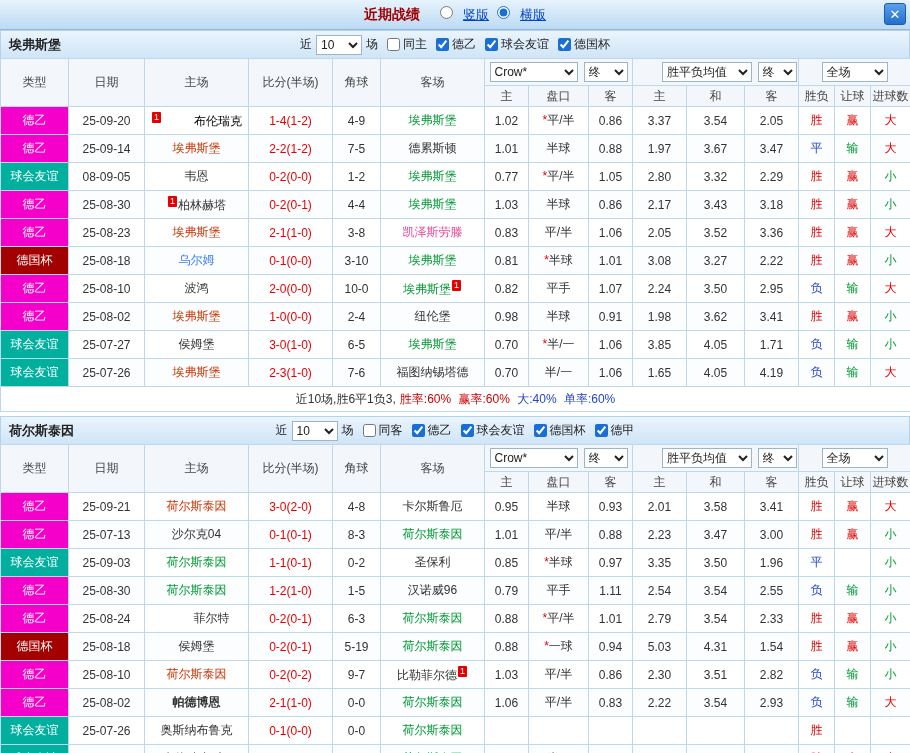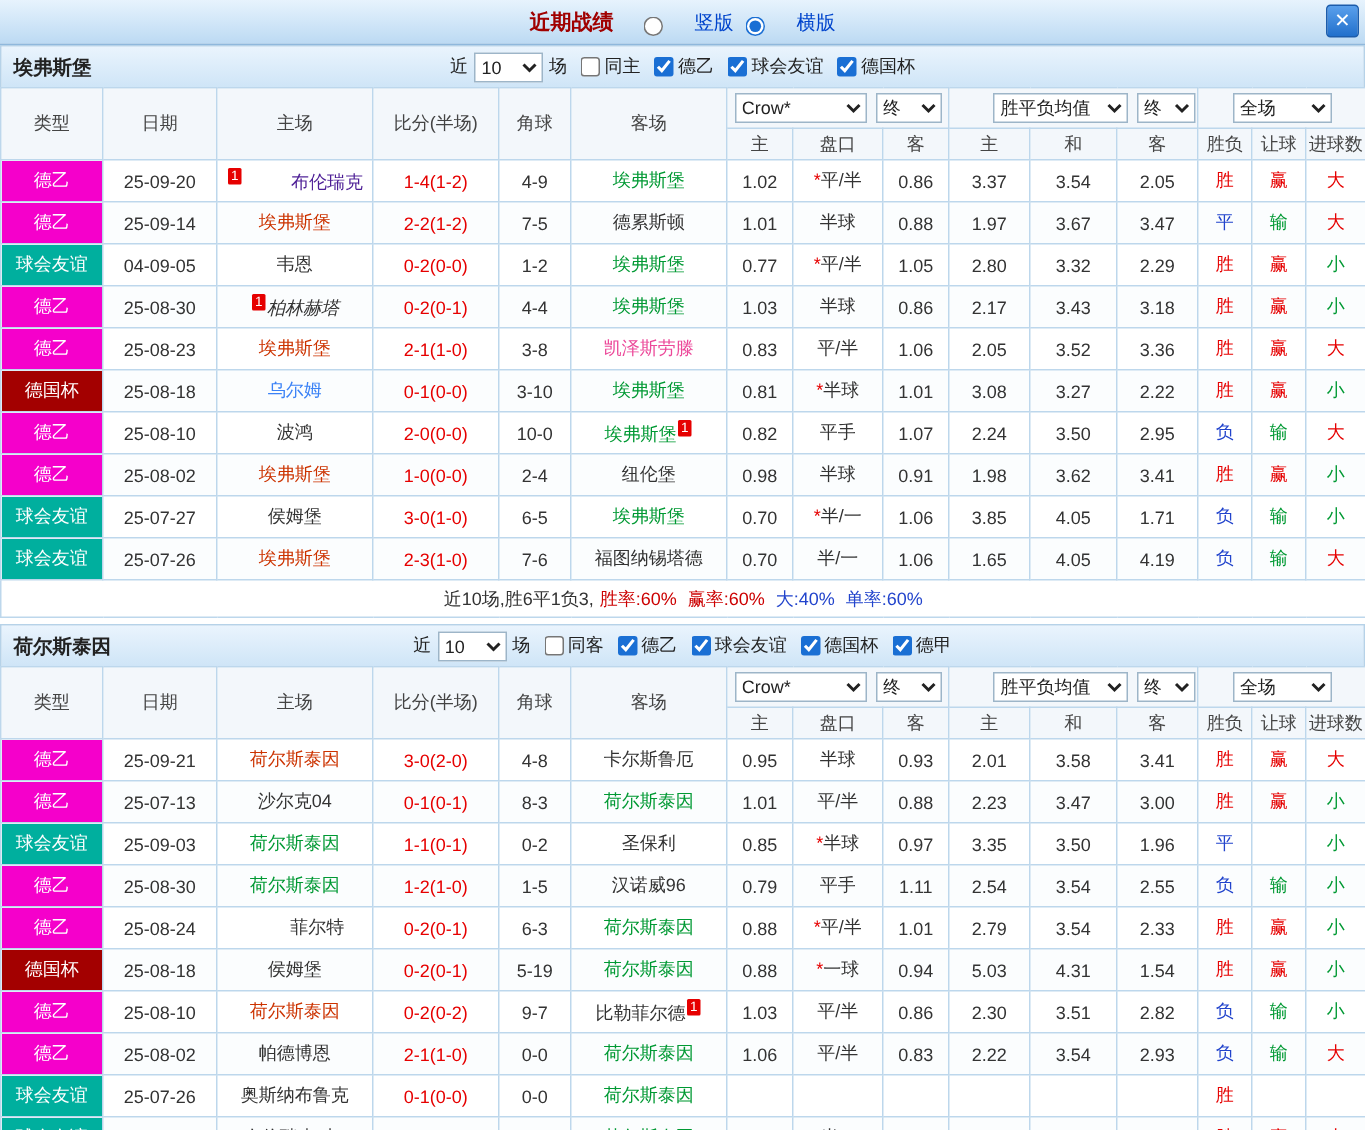--- a/index.html
+++ b/index.html
@@ -7,7 +7,7 @@
   
   .titlebar{position:relative;height:29px;background:linear-gradient(#e7f3fd,#bcdaf3);border-bottom:1px solid #8fb8dc;display:flex;align-items:center;justify-content:center;}
   .title{color:#a00000;font-weight:bold;font-size:14px;margin-right:12px;}
-  .radio-opt{display:inline-flex;align-items:flex-end;color:#0044cc;font-size:13px;margin-left:8px;gap:21px;cursor:pointer;}
+  .radio-opt{display:inline-flex;align-items:flex-start;color:#0044cc;font-size:13px;margin-left:8px;gap:10px;cursor:pointer;text-decoration:underline;}
   input[type=radio],input[type=checkbox]{accent-color:#1a6fd4;margin:0;width:13px;height:13px;}
   .close-btn{position:absolute;right:4px;top:3px;width:22px;height:22px;background:linear-gradient(#5aa0ec,#2270cc);color:#fff;font-weight:bold;display:flex;align-items:center;justify-content:center;border-radius:3px;cursor:pointer;font-size:13px;border:1px solid #1c5cab;box-sizing:border-box;}
   

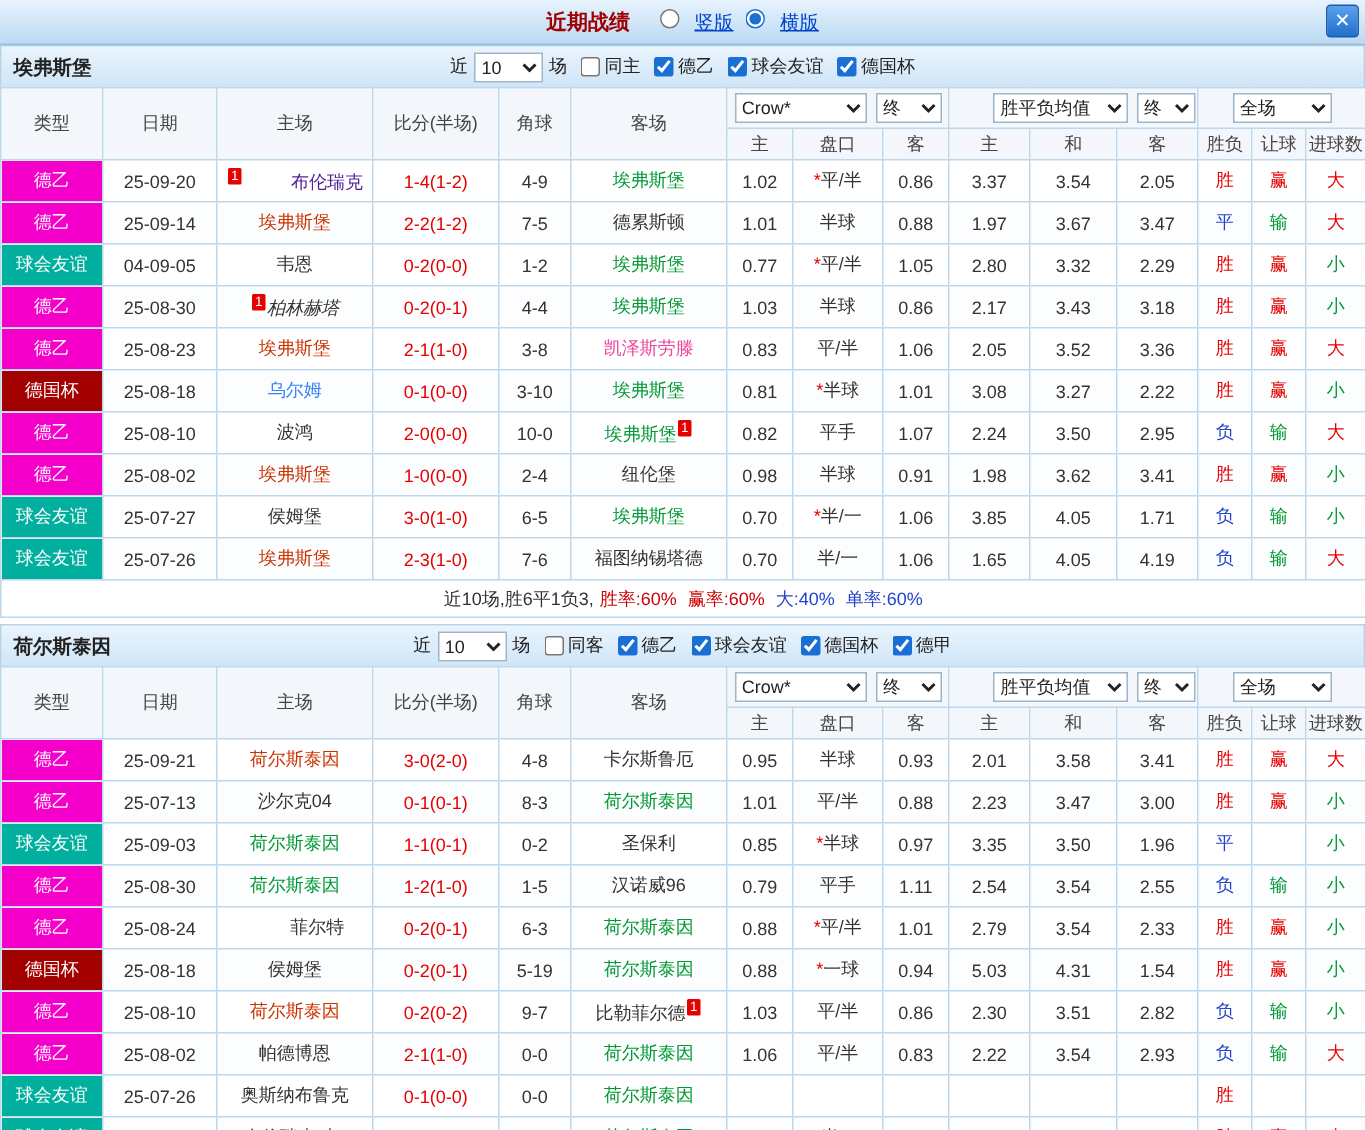--- a/index.html
+++ b/index.html
@@ -150,7 +150,7 @@
           <tr data-name="match-row">
             <td class="c-type" data-name="league-type-cell" style="background: rgb(245, 0, 203);">德乙</td>
             <td data-name="date-cell">25-09-20</td>
-            <td data-name="home-team-cell"><span class="badge1" data-name="rank-badge">1</span><span data-name="team-name" style="color: #4c1d95; margin-left: 32px;">布伦瑞克</span></td>
+            <td data-name="home-team-cell"><span class="badge1" data-name="rank-badge">1</span><span data-name="team-name" style="color: #000000; margin-left: 32px;">布伦瑞克</span></td>
             <td class="score" data-name="score-cell">1-4(1-2)</td>
             <td data-name="corner-cell">4-9</td>
             <td data-name="away-team-cell"><span data-name="team-name" style="color: rgb(0, 153, 51);">埃弗斯堡</span></td>

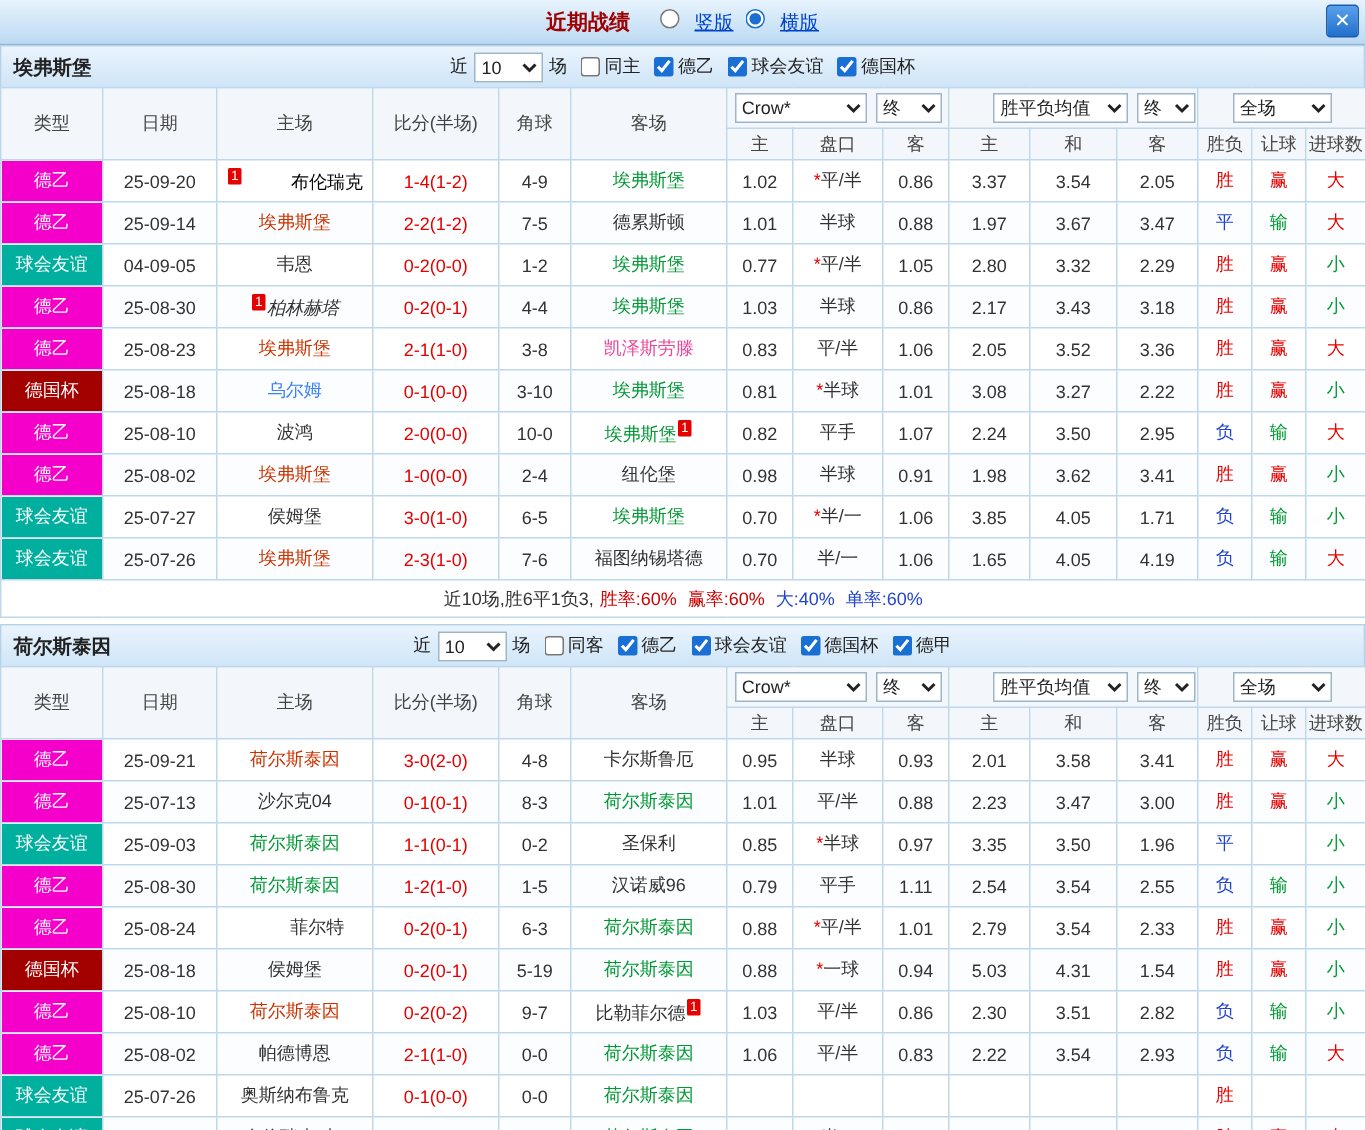--- a/index.html
+++ b/index.html
@@ -183,7 +183,7 @@
           </tr>
           <tr data-name="match-row">
             <td class="c-type" data-name="league-type-cell" style="background: rgb(0, 175, 158);">球会友谊</td>
-            <td data-name="date-cell">04-09-05</td>
+            <td data-name="date-cell">08-09-05</td>
             <td data-name="home-team-cell"><span data-name="team-name" style="color: rgb(51, 51, 51);">韦恩</span></td>
             <td class="score" data-name="score-cell">0-2(0-0)</td>
             <td data-name="corner-cell">1-2</td>

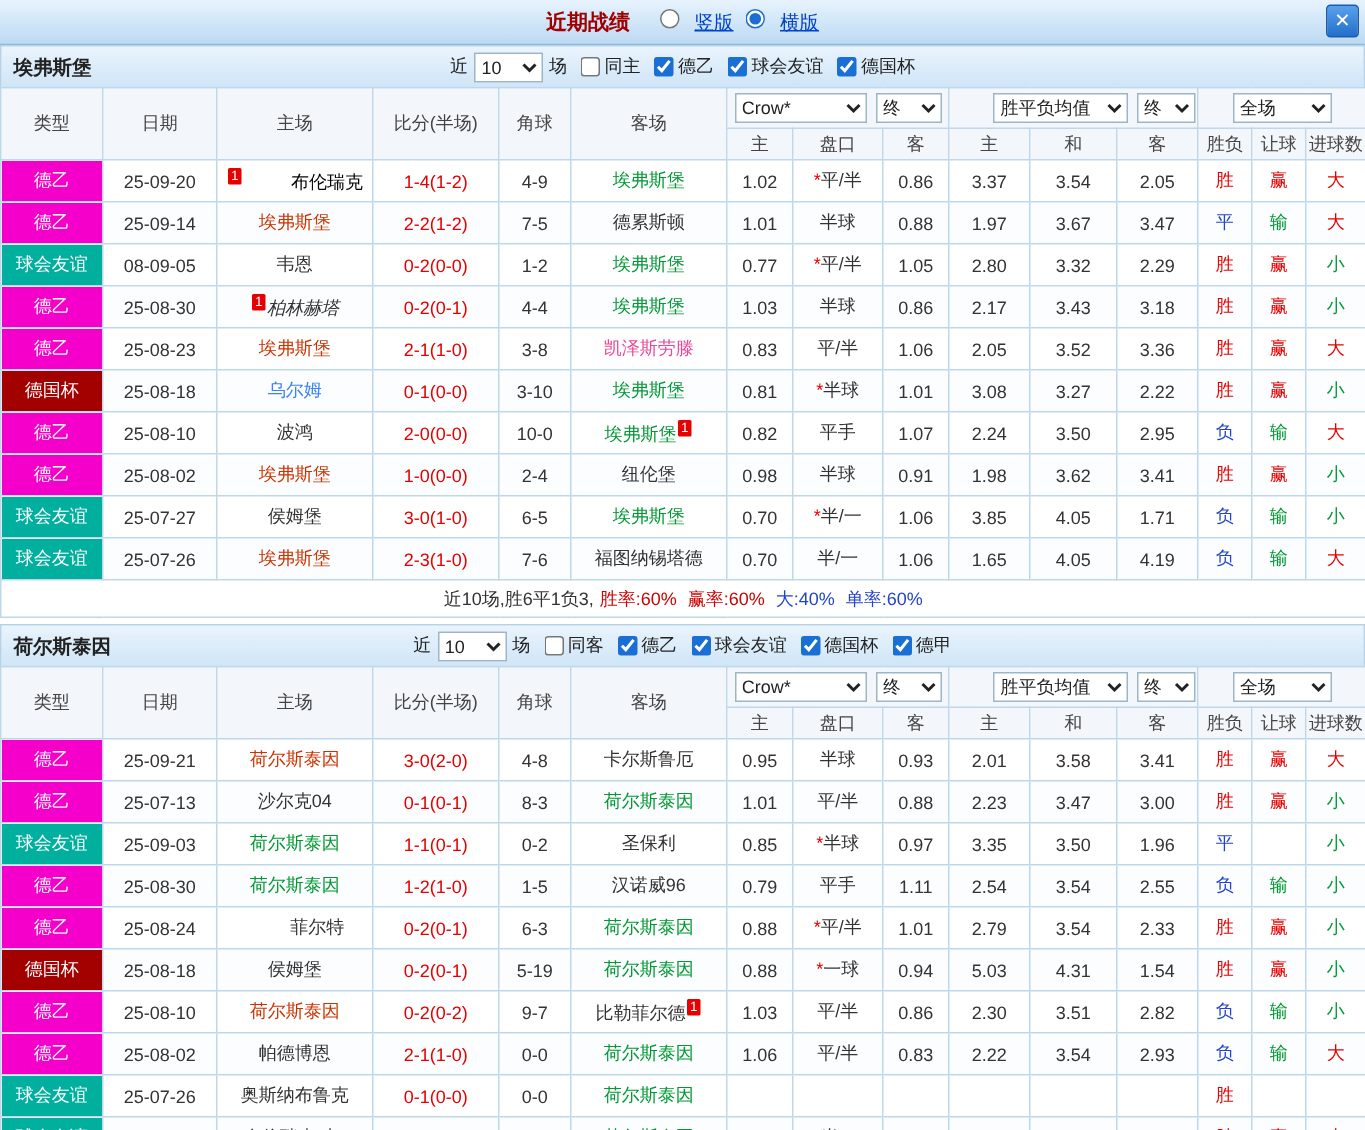--- a/index.html
+++ b/index.html
@@ -201,7 +201,7 @@
           <tr data-name="match-row">
             <td class="c-type" data-name="league-type-cell" style="background: rgb(245, 0, 203);">德乙</td>
             <td data-name="date-cell">25-08-30</td>
-            <td data-name="home-team-cell"><span class="badge1" data-name="rank-badge">1</span><span data-name="team-name" style="color: rgb(51, 51, 51); font-style: italic;">柏林赫塔</span></td>
+            <td data-name="home-team-cell"><span class="badge1" data-name="rank-badge">1</span><span data-name="team-name" style="color: rgb(51, 51, 51);">柏林赫塔</span></td>
             <td class="score" data-name="score-cell">0-2(0-1)</td>
             <td data-name="corner-cell">4-4</td>
             <td data-name="away-team-cell"><span data-name="team-name" style="color: rgb(0, 153, 51);">埃弗斯堡</span></td>

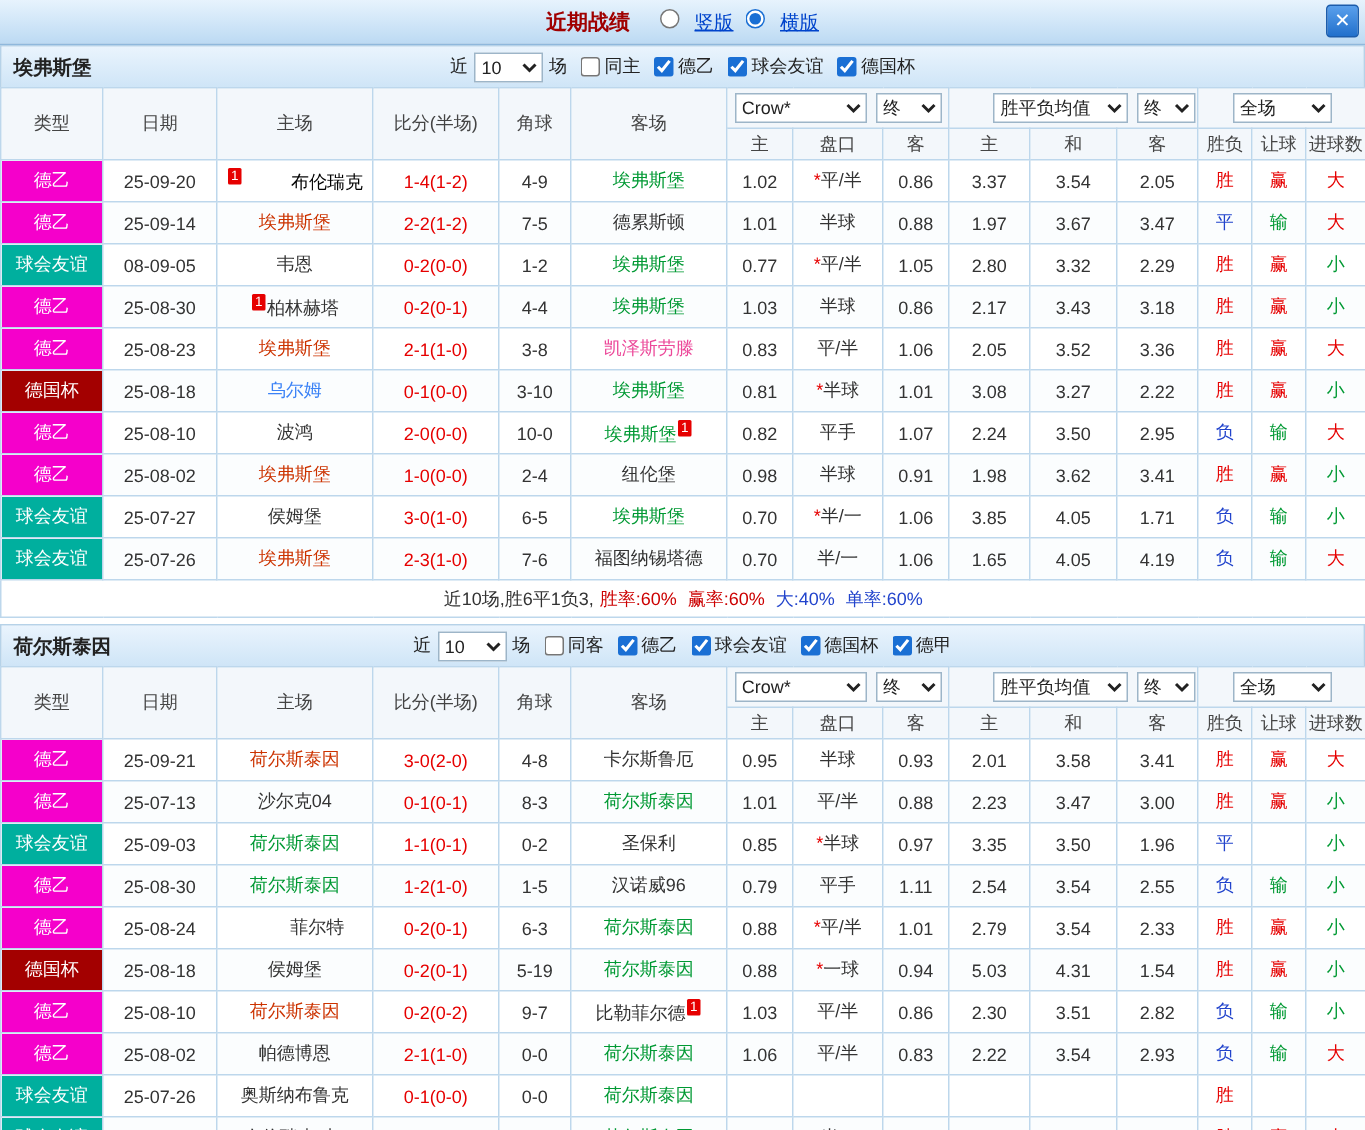--- a/index.html
+++ b/index.html
@@ -534,7 +534,7 @@
           <tr data-name="match-row">
             <td class="c-type" data-name="league-type-cell" style="background: rgb(245, 0, 203);">德乙</td>
             <td data-name="date-cell">25-08-02</td>
-            <td data-name="home-team-cell"><span data-name="team-name" style="color: rgb(51, 51, 51);">帕德博恩</span></td>
+            <td data-name="home-team-cell"><span data-name="team-name" style="color: rgb(51, 51, 51); font-weight: bold;">帕德博恩</span></td>
             <td class="score" data-name="score-cell">2-1(1-0)</td>
             <td data-name="corner-cell">0-0</td>
             <td data-name="away-team-cell"><span data-name="team-name" style="color: rgb(0, 153, 51);">荷尔斯泰因</span></td>

